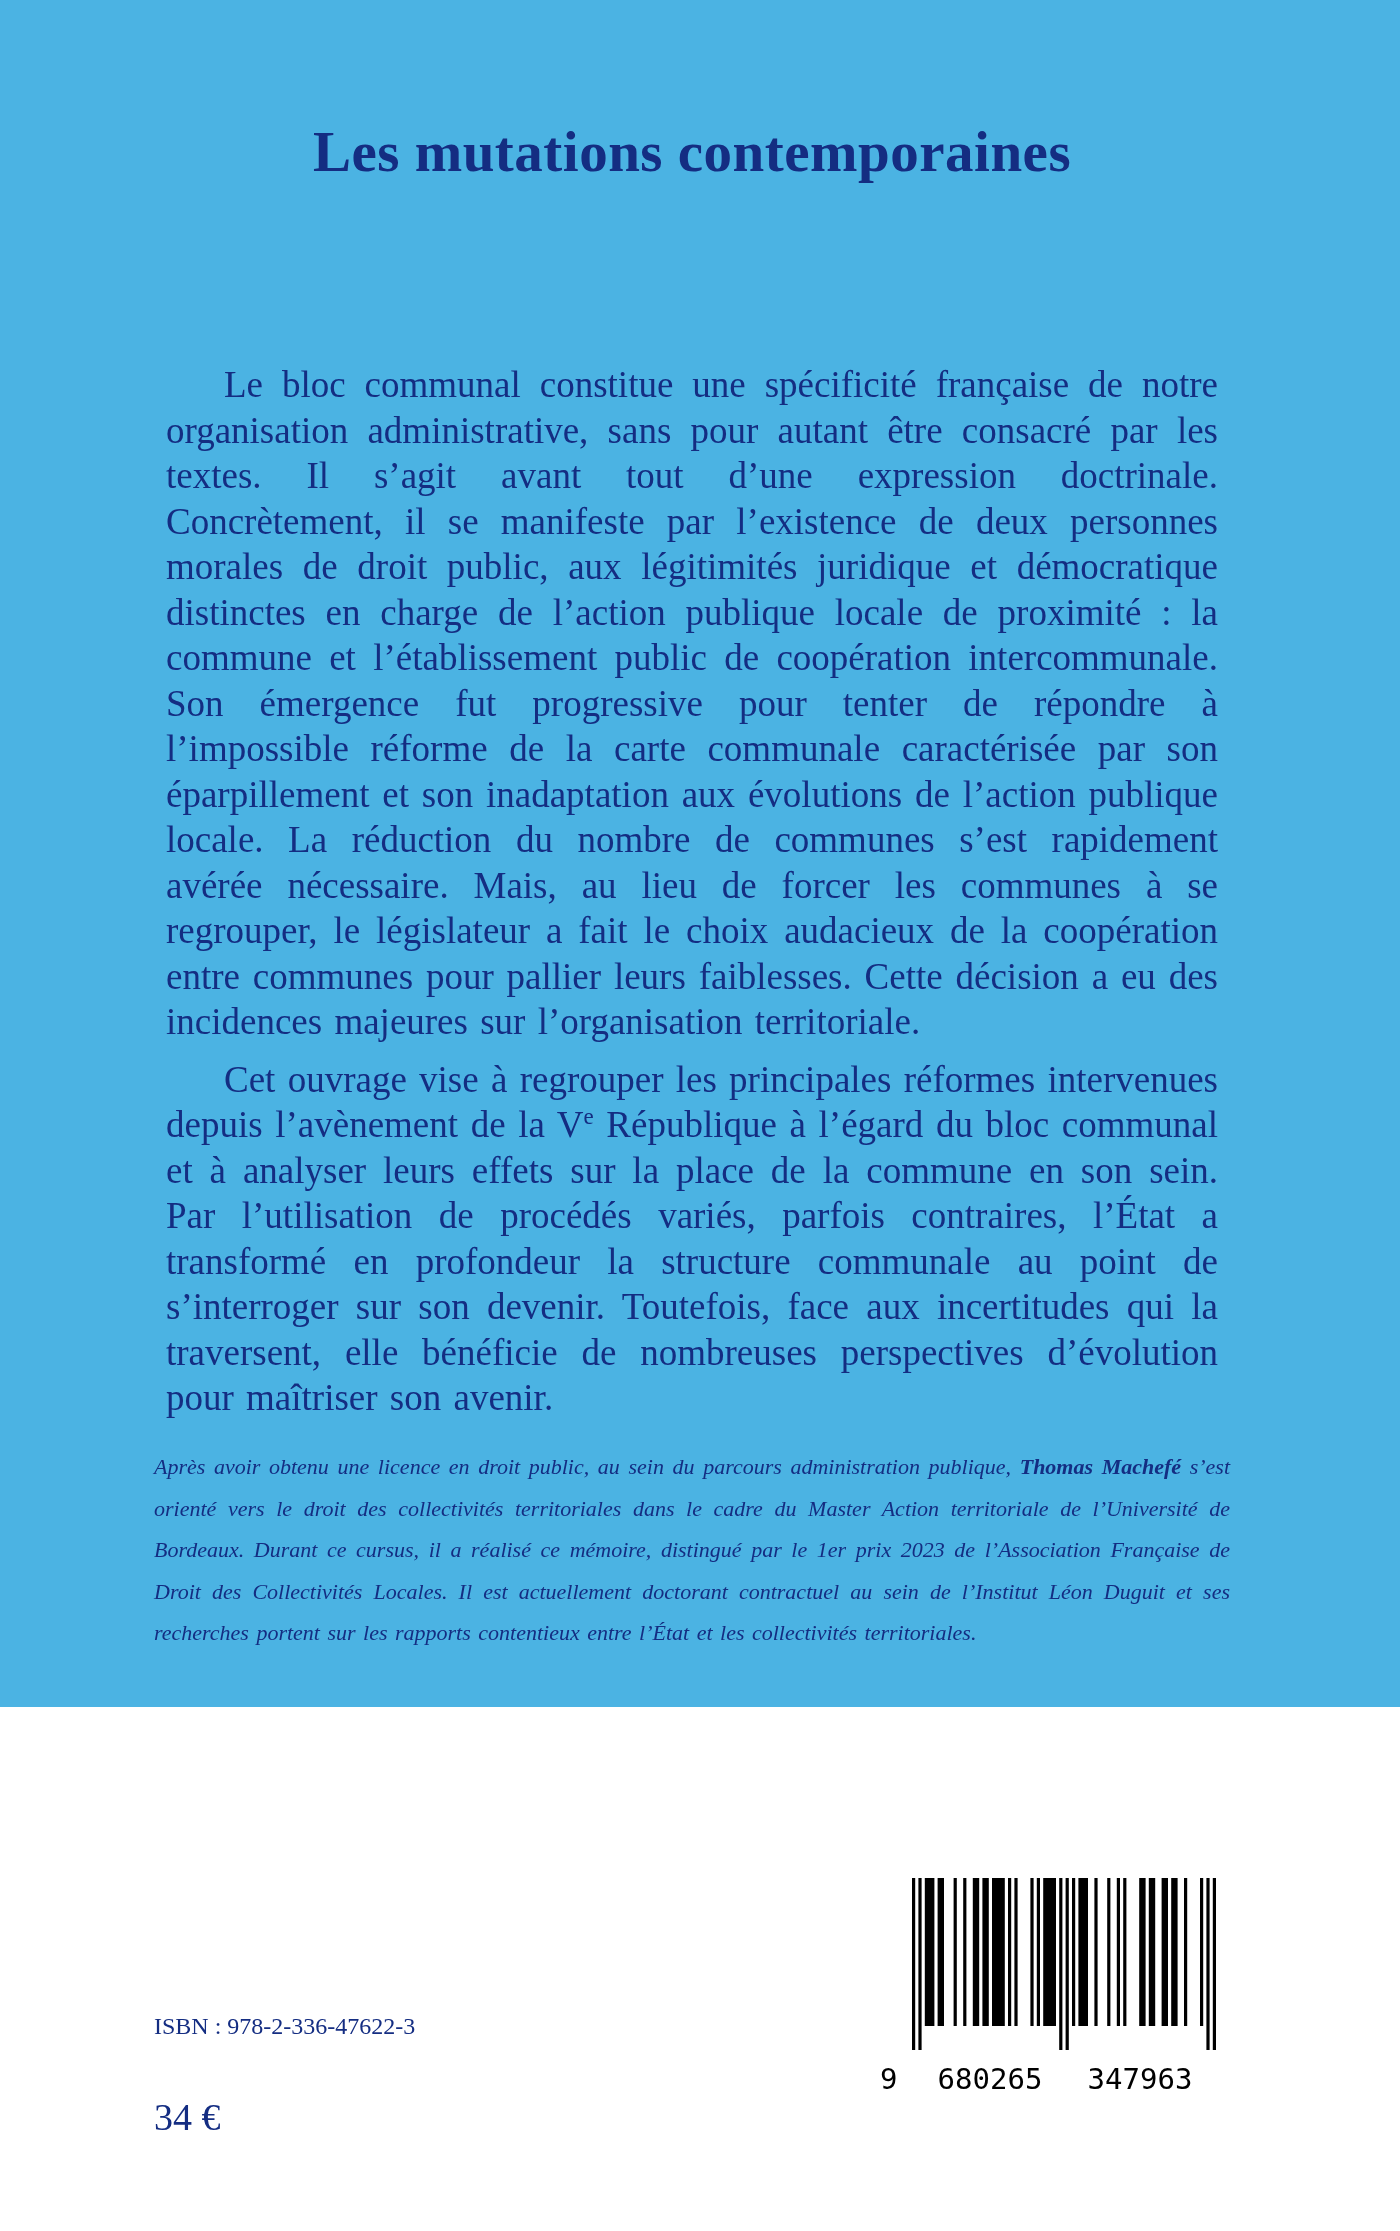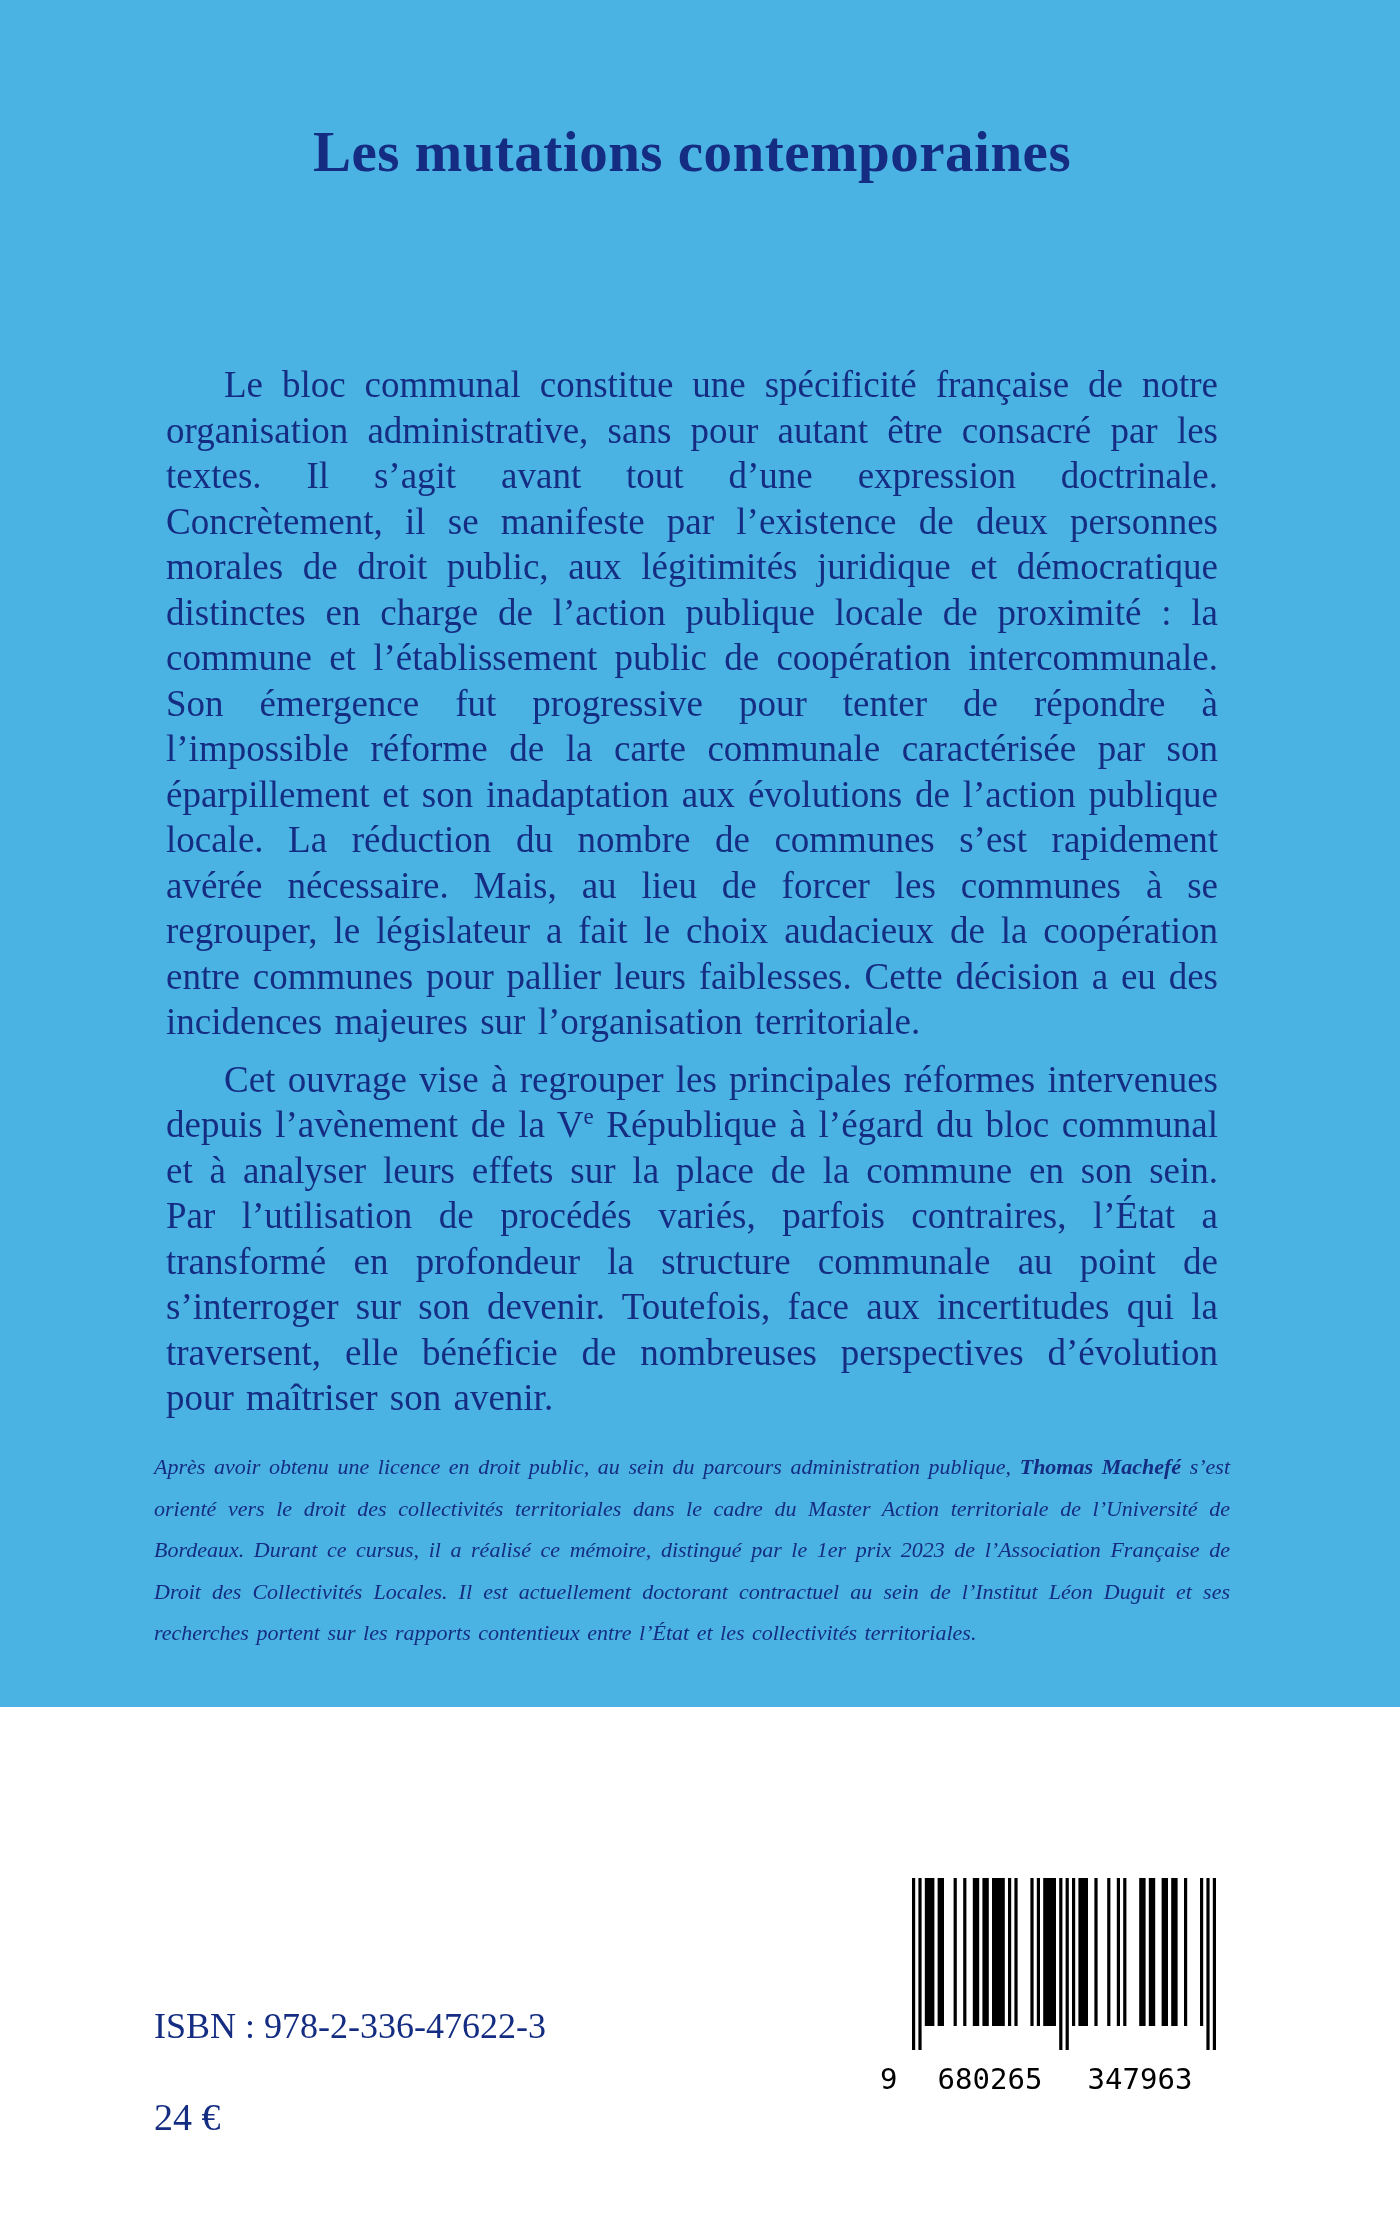--- a/index.html
+++ b/index.html
@@ -68,7 +68,7 @@
     position: absolute;
     top: 2004px;
     left: 0;
-    font-size: 36px;
+    font-size: 24px;
     line-height: 44px;
   }
   .price {

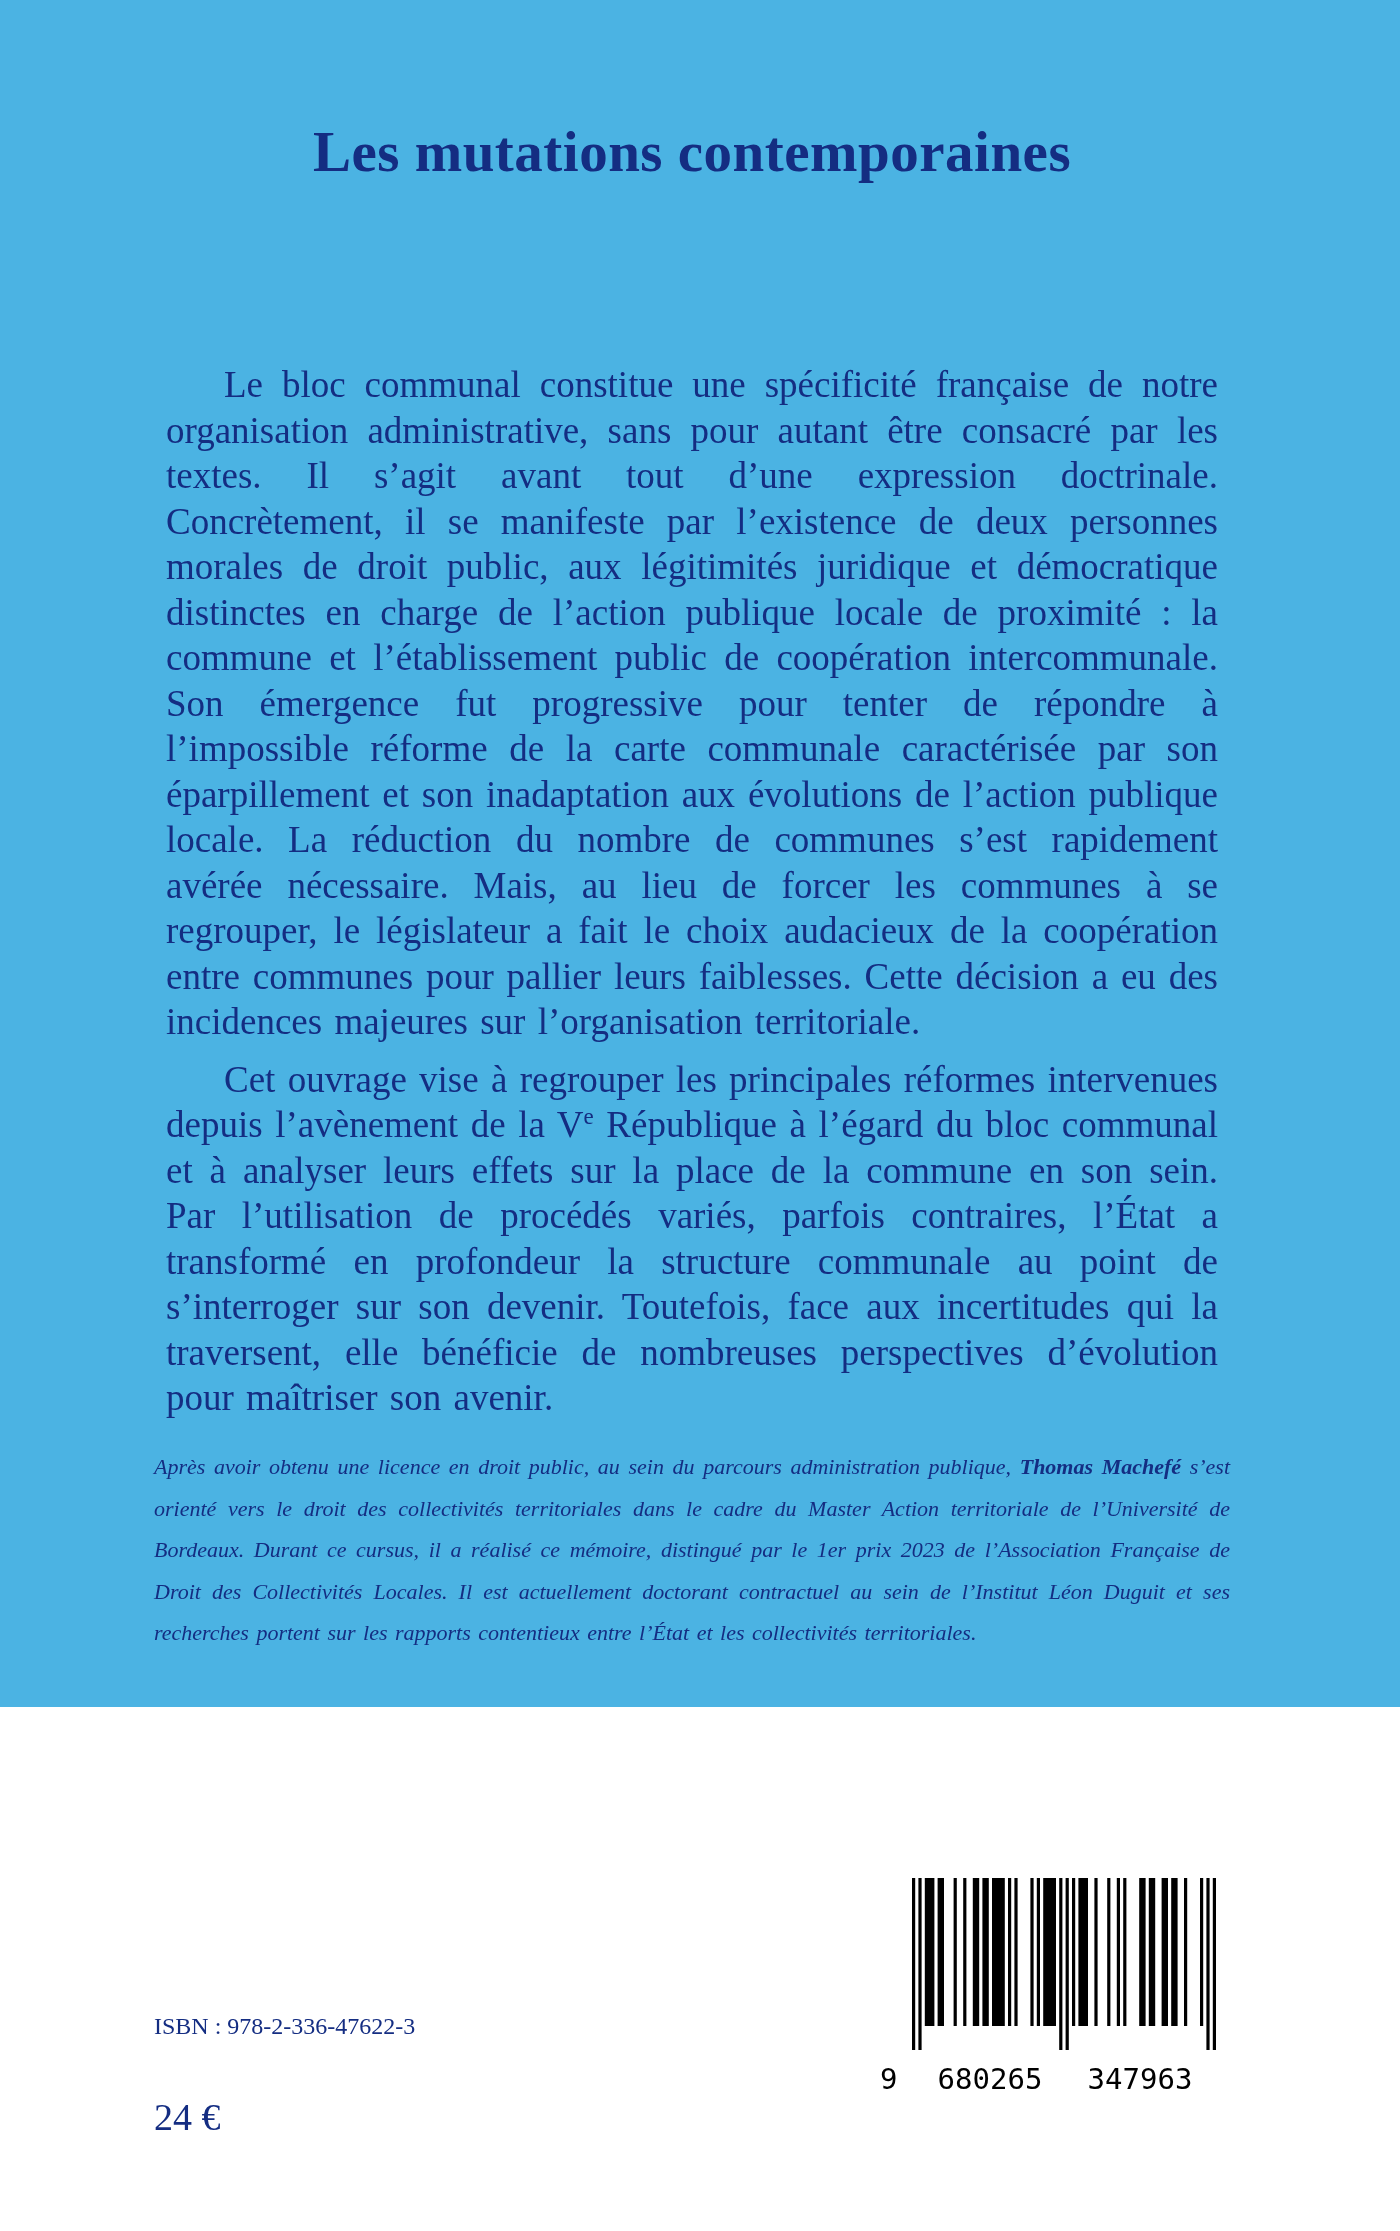--- a/index.html
+++ b/index.html
@@ -129,7 +129,7 @@
     </div>
 
     <div class="isbn">ISBN : 978-2-336-47622-3</div>
-    <div class="price">24 €</div>
+    <div class="price">34 €</div>
 
   </div>
 

